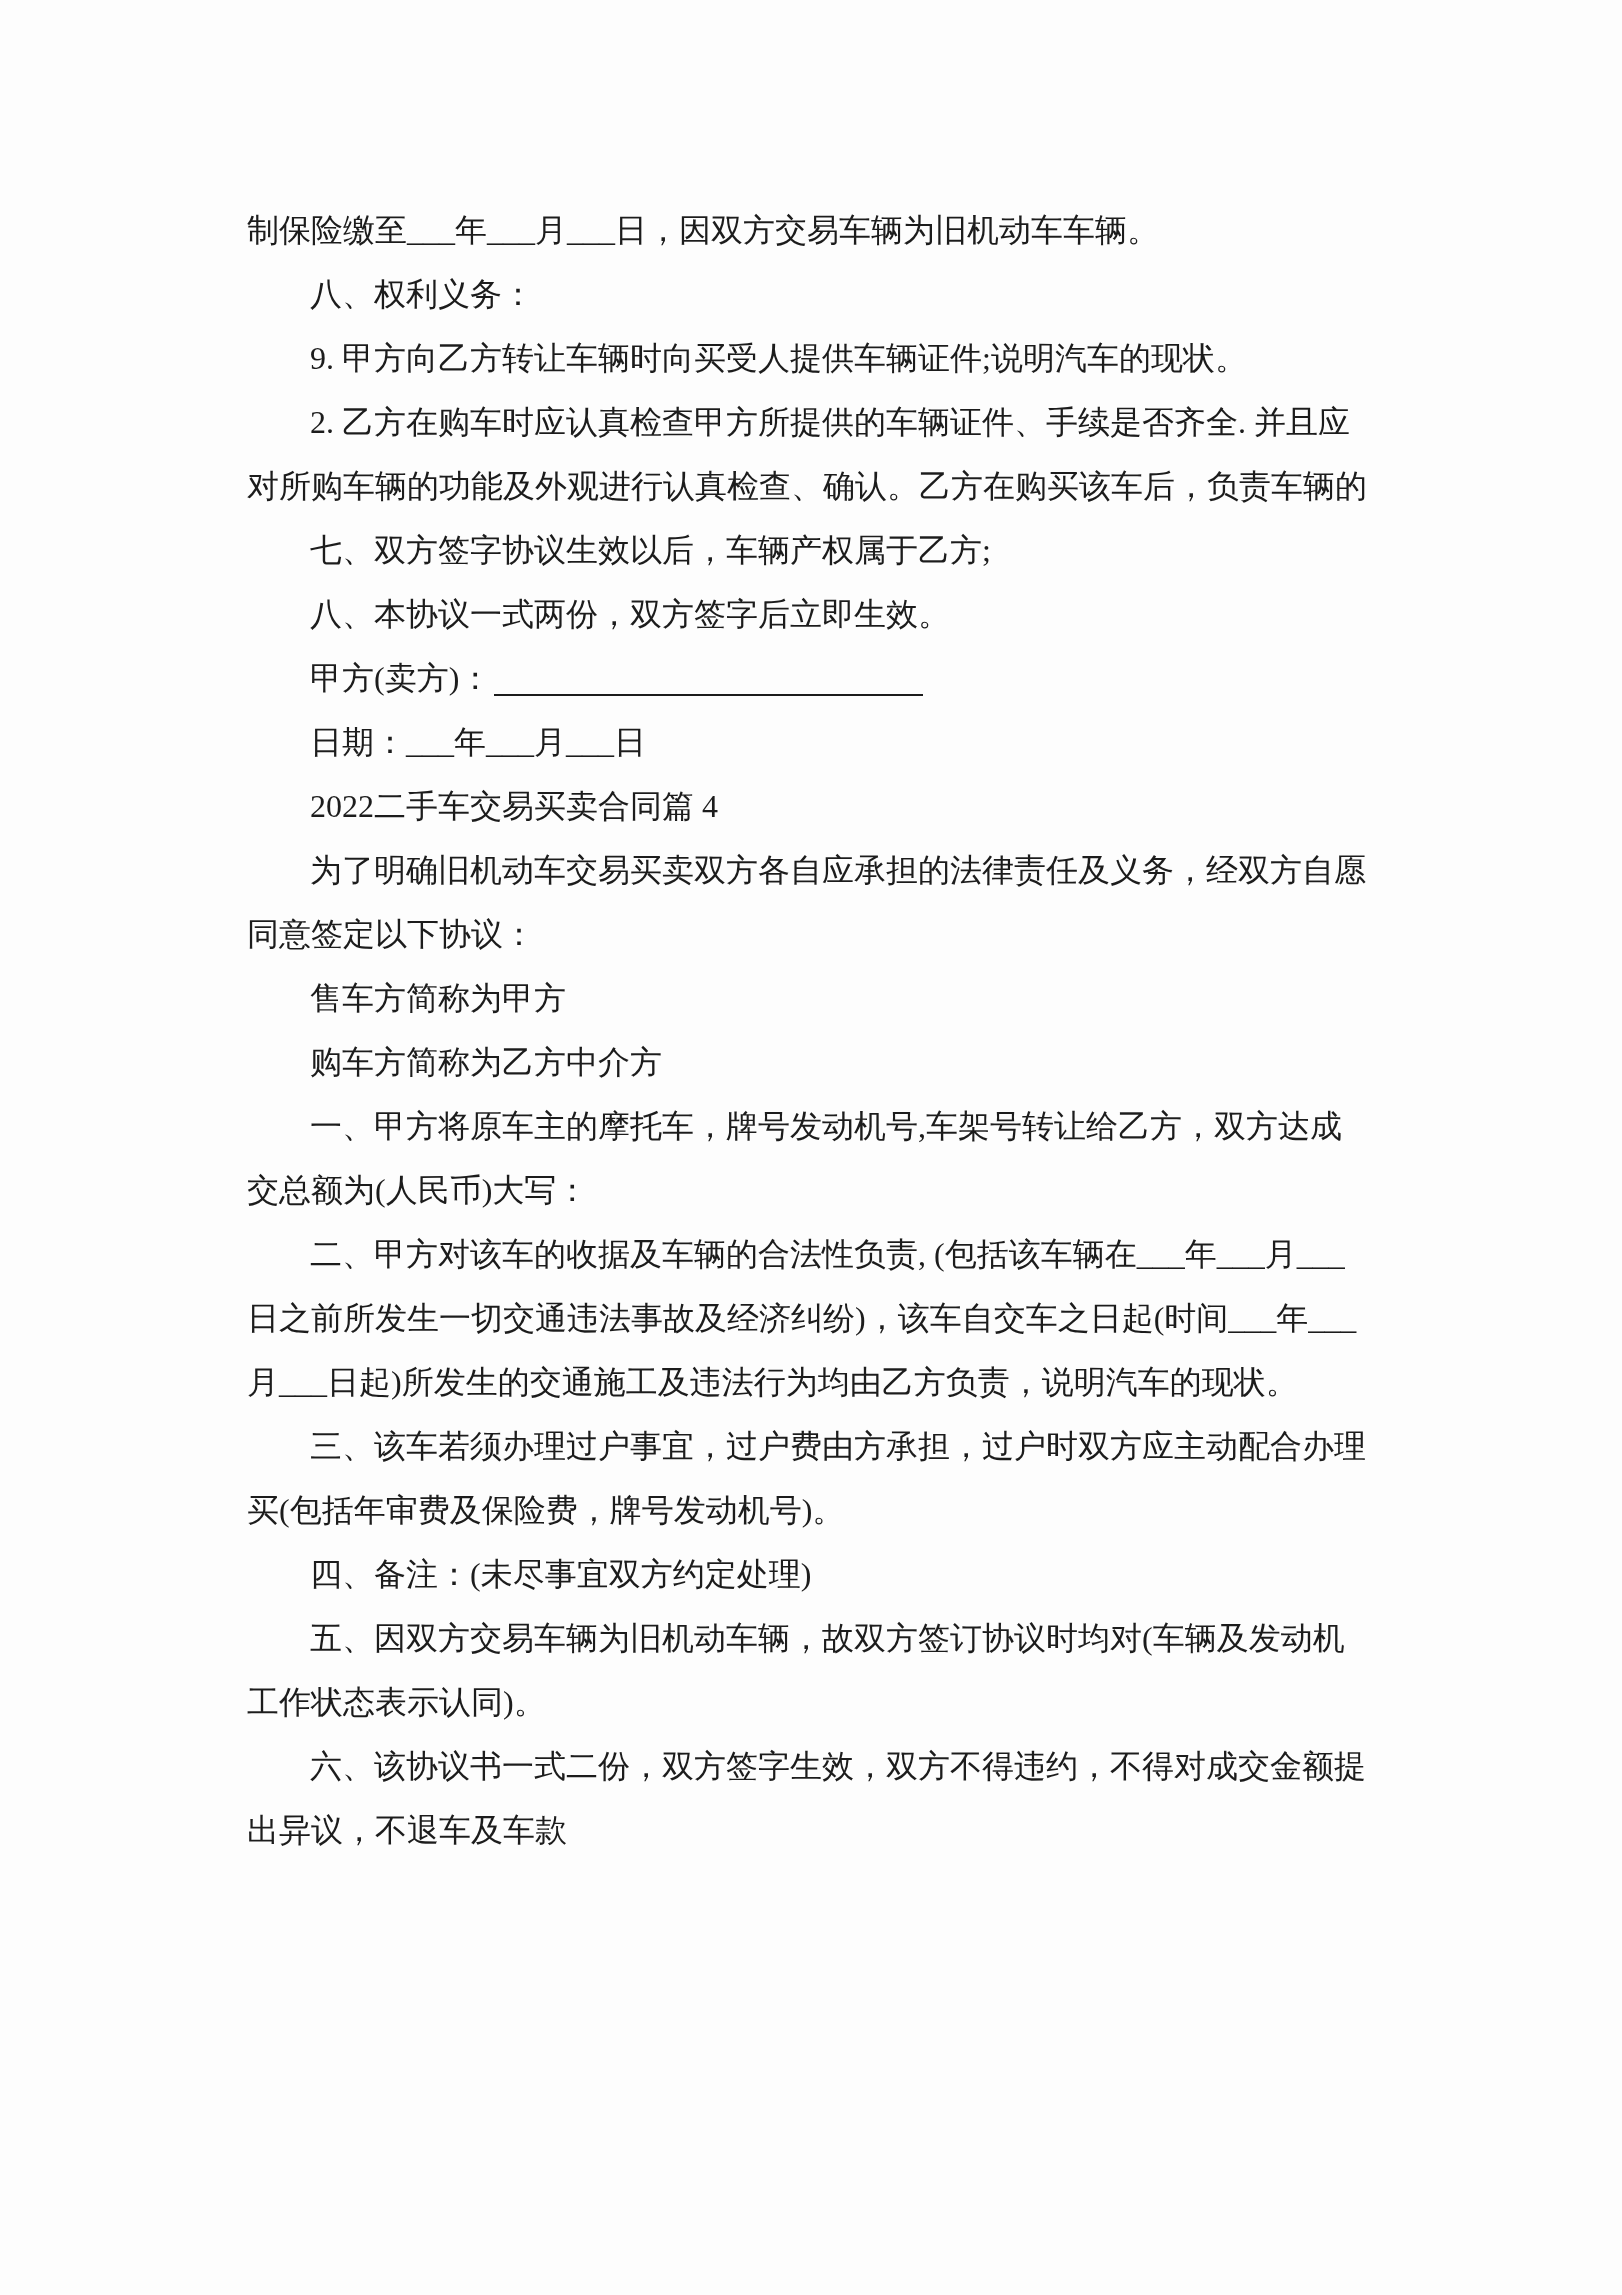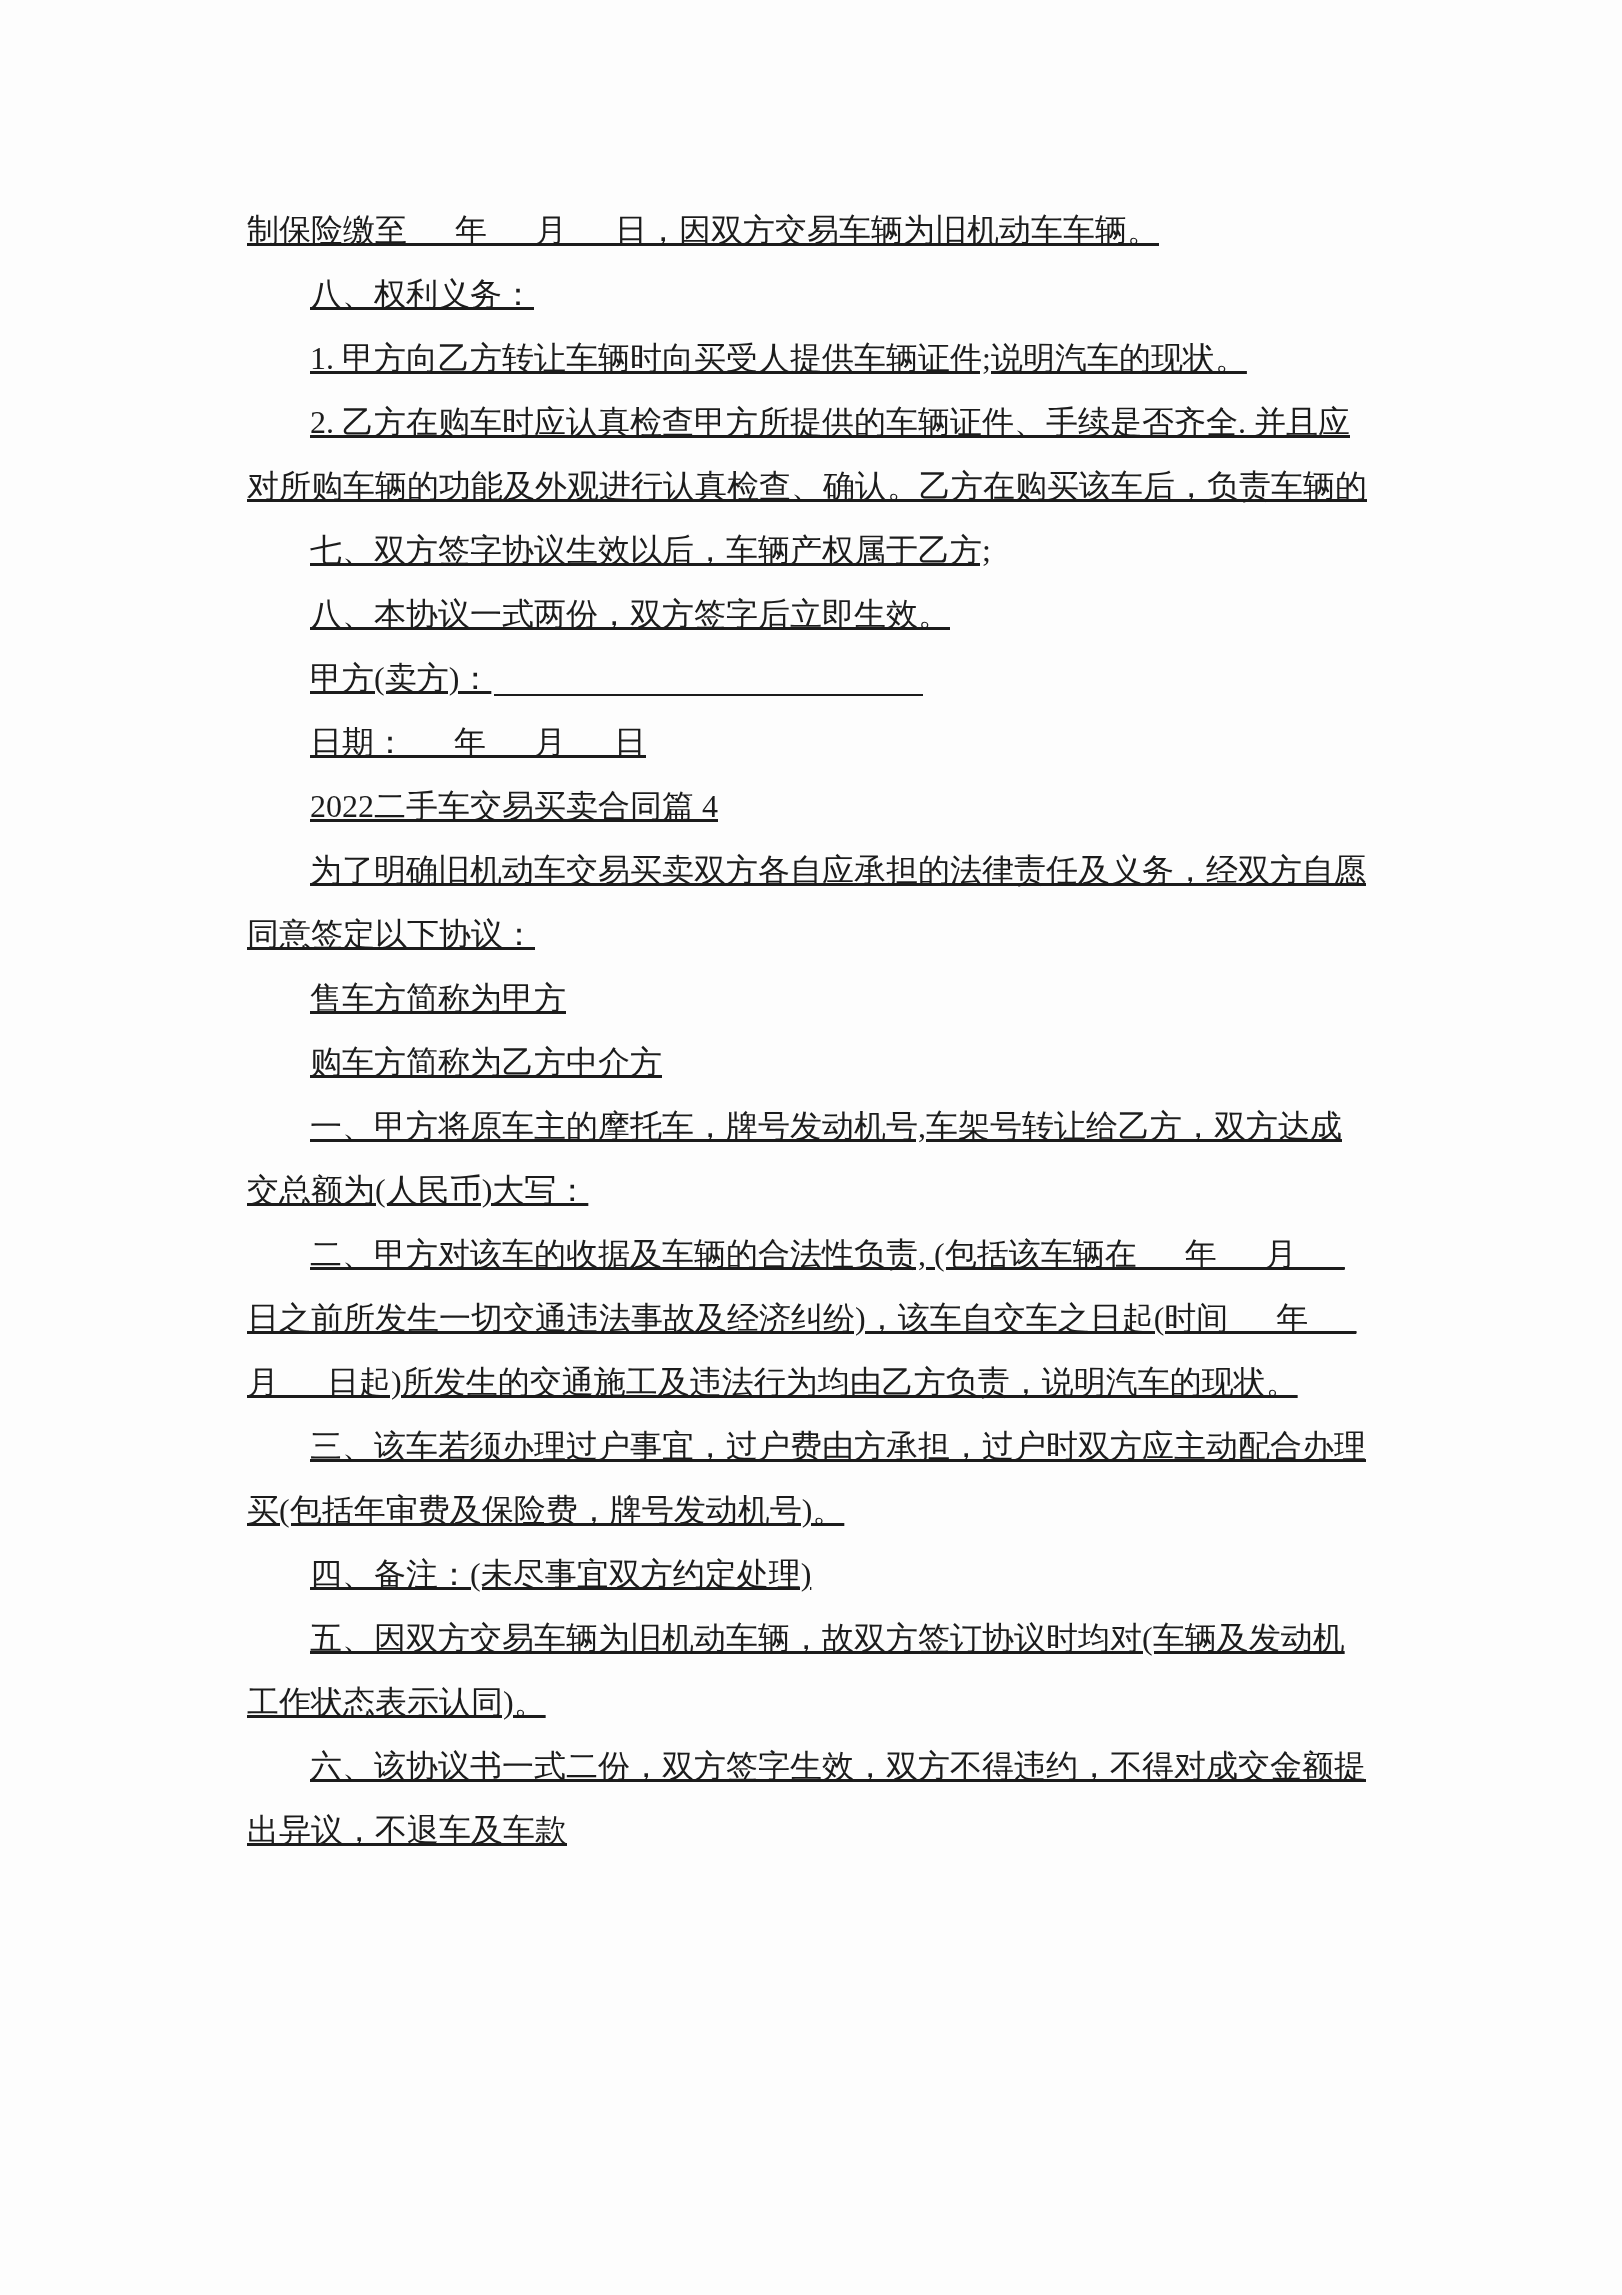--- a/index.html
+++ b/index.html
@@ -31,7 +31,6 @@
     white-space: nowrap;
     font-weight: normal;
     letter-spacing: 0;
-    text-decoration: underline;
   }
   .ind {
     padding-left: 63px;

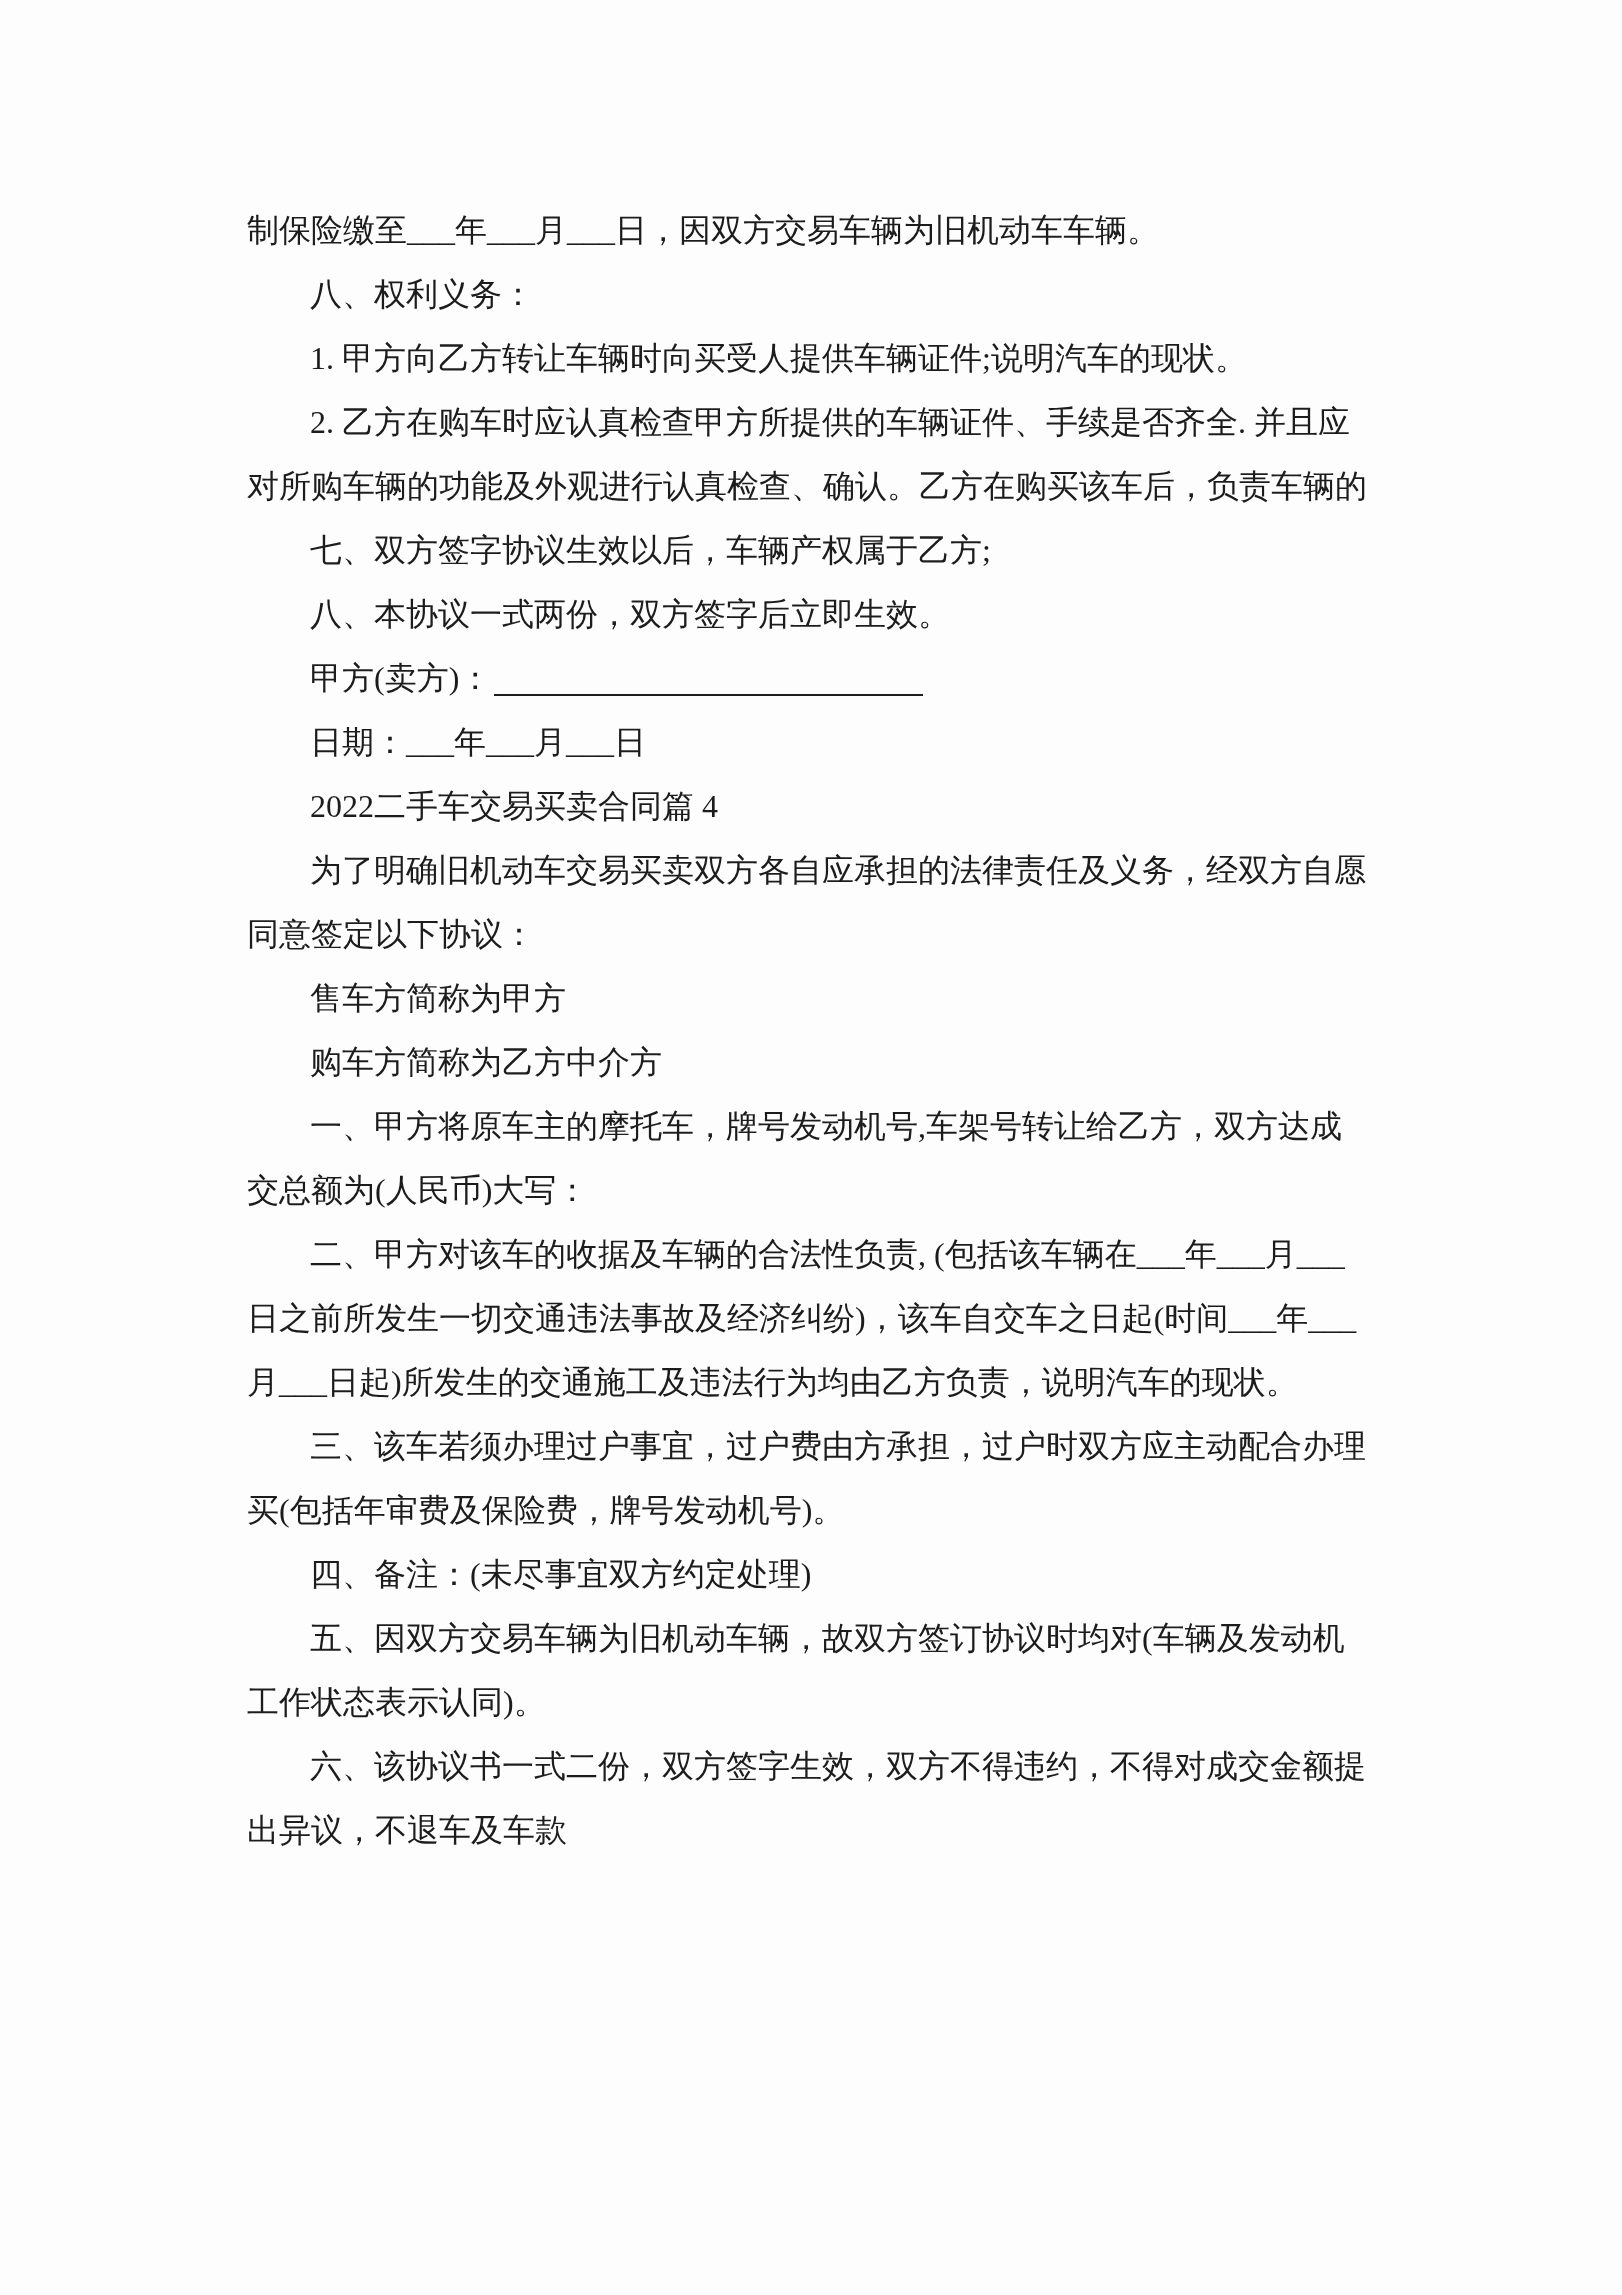--- a/index.html
+++ b/index.html
@@ -54,7 +54,7 @@
 
     <p class="line ind"><span>八、权利义务：</span></p>
 
-    <p class="line ind"><span>1. 甲方向乙方转让车辆时向买受人提供车辆证件;说明汽车的现状。</span></p>
+    <p class="line ind"><span>9. 甲方向乙方转让车辆时向买受人提供车辆证件;说明汽车的现状。</span></p>
 
     <p class="line ind"><span>2. 乙方在购车时应认真检查甲方所提供的车辆证件、手续是否齐全. 并且应</span></p>
 

